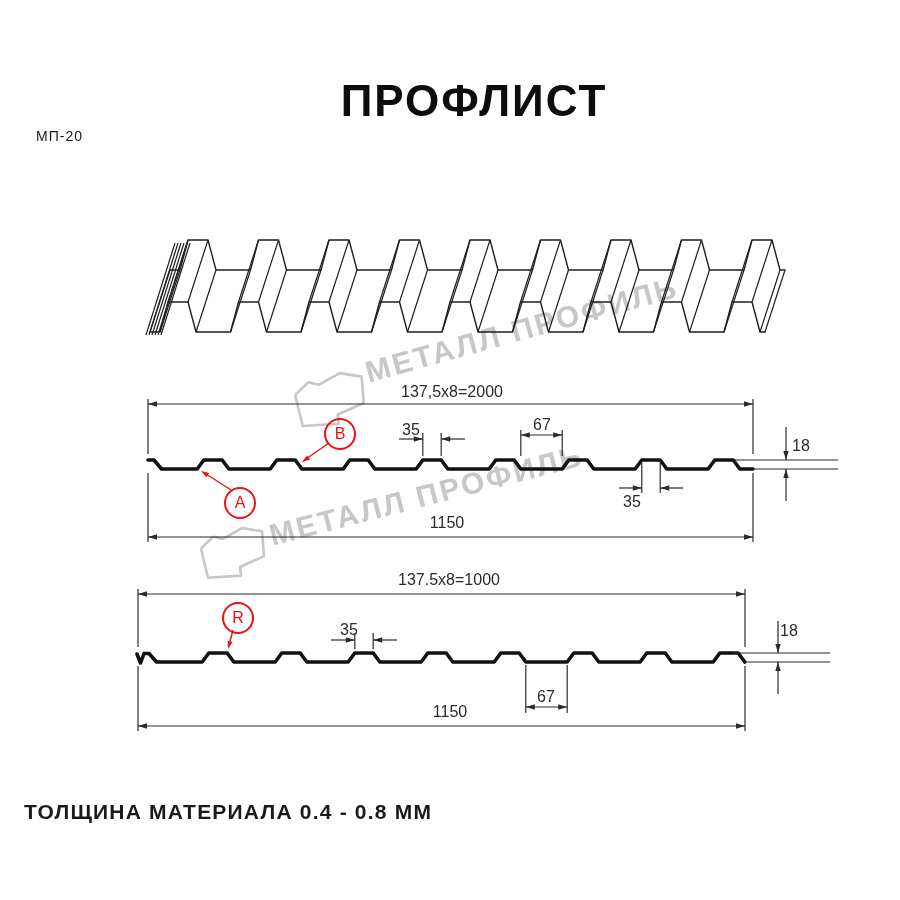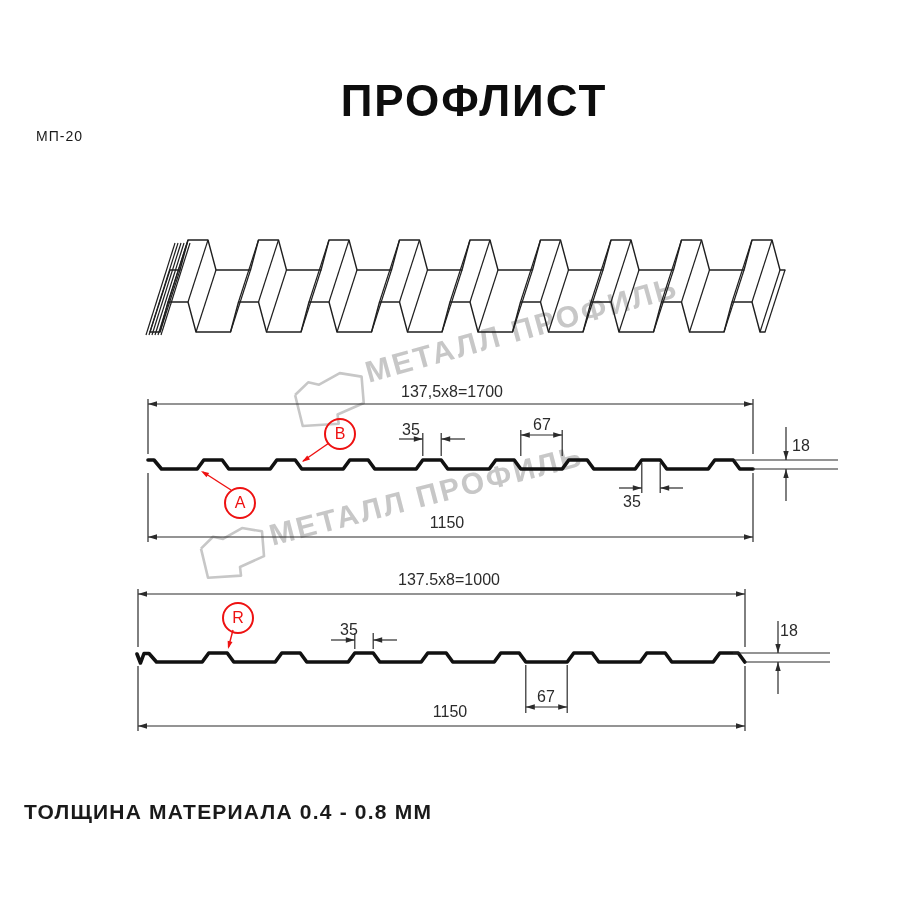--- a/index.html
+++ b/index.html
@@ -169,7 +169,7 @@
     </g>
   </svg>
 
-<span class="dim" style="left:452px;top:392px;">137,5x8=1700</span>
+<span class="dim" style="left:452px;top:392px;">137,5x8=2000</span>
 <span class="dim" style="left:411px;top:430px;">35</span>
 <span class="dim" style="left:542px;top:425px;">67</span>
 <span class="dim" style="left:801px;top:446px;">18</span>

